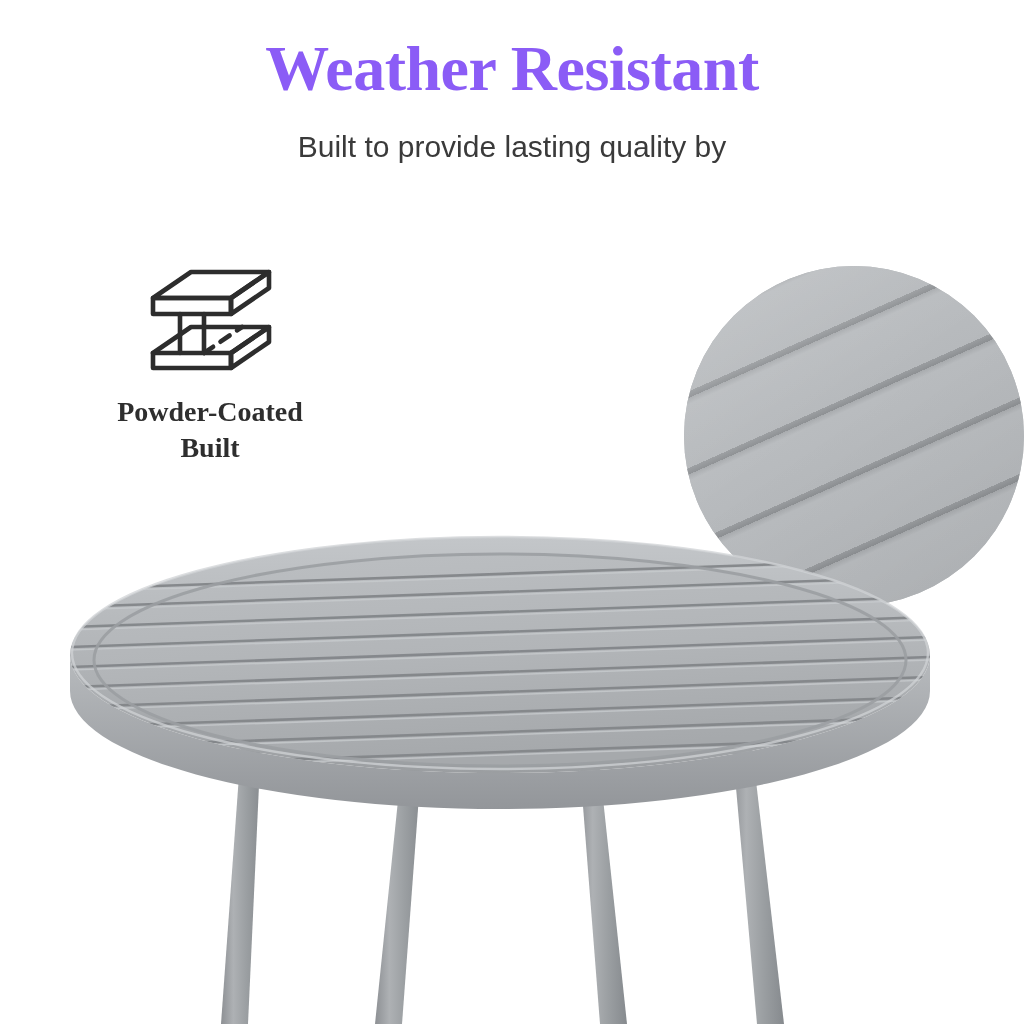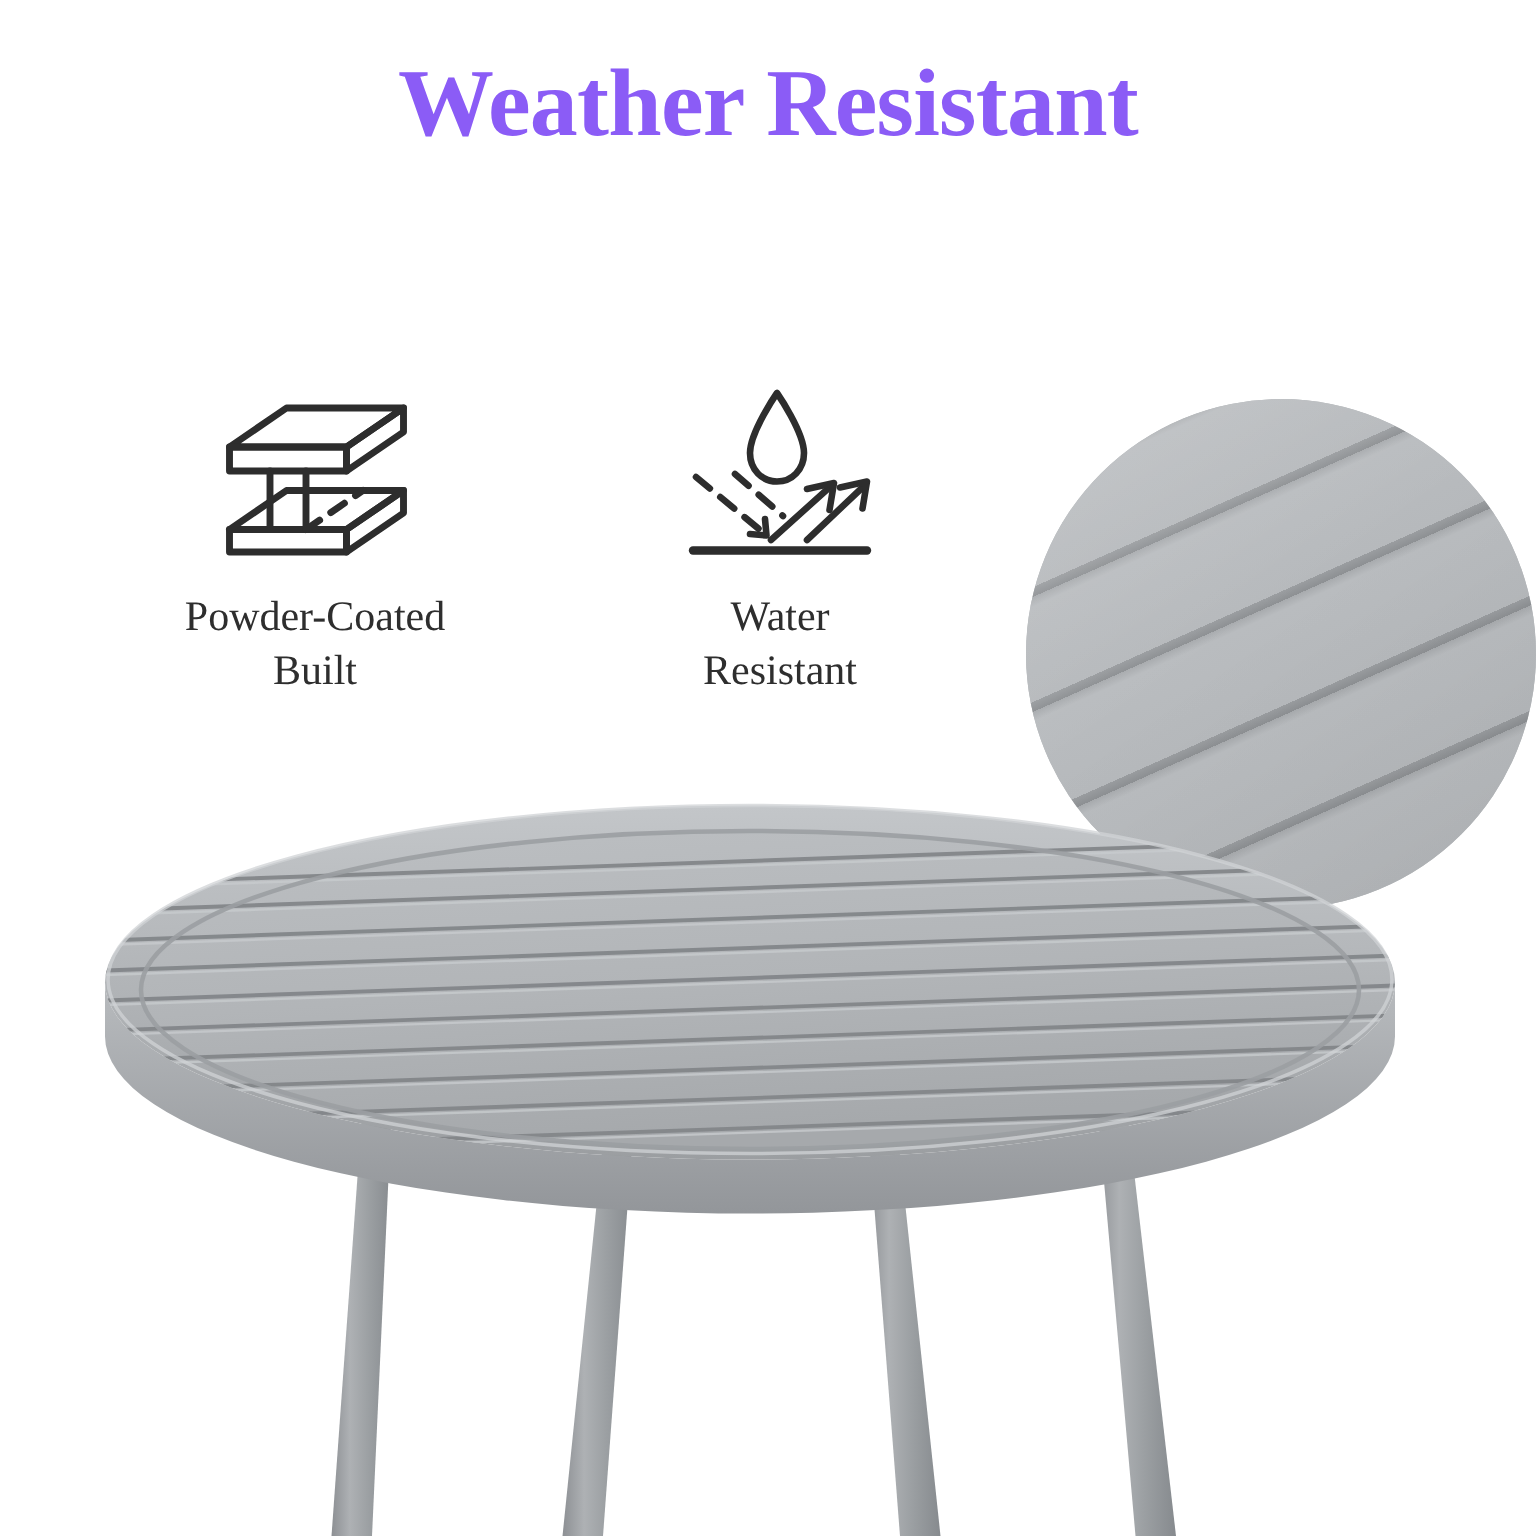--- a/index.html
+++ b/index.html
@@ -108,6 +108,7 @@
   <div class="headline">Weather Resistant</div>
 
   <div class="subhead">
+    <span class="ln">Built to provide lasting quality by</span>
   </div>
 
   <div class="features">

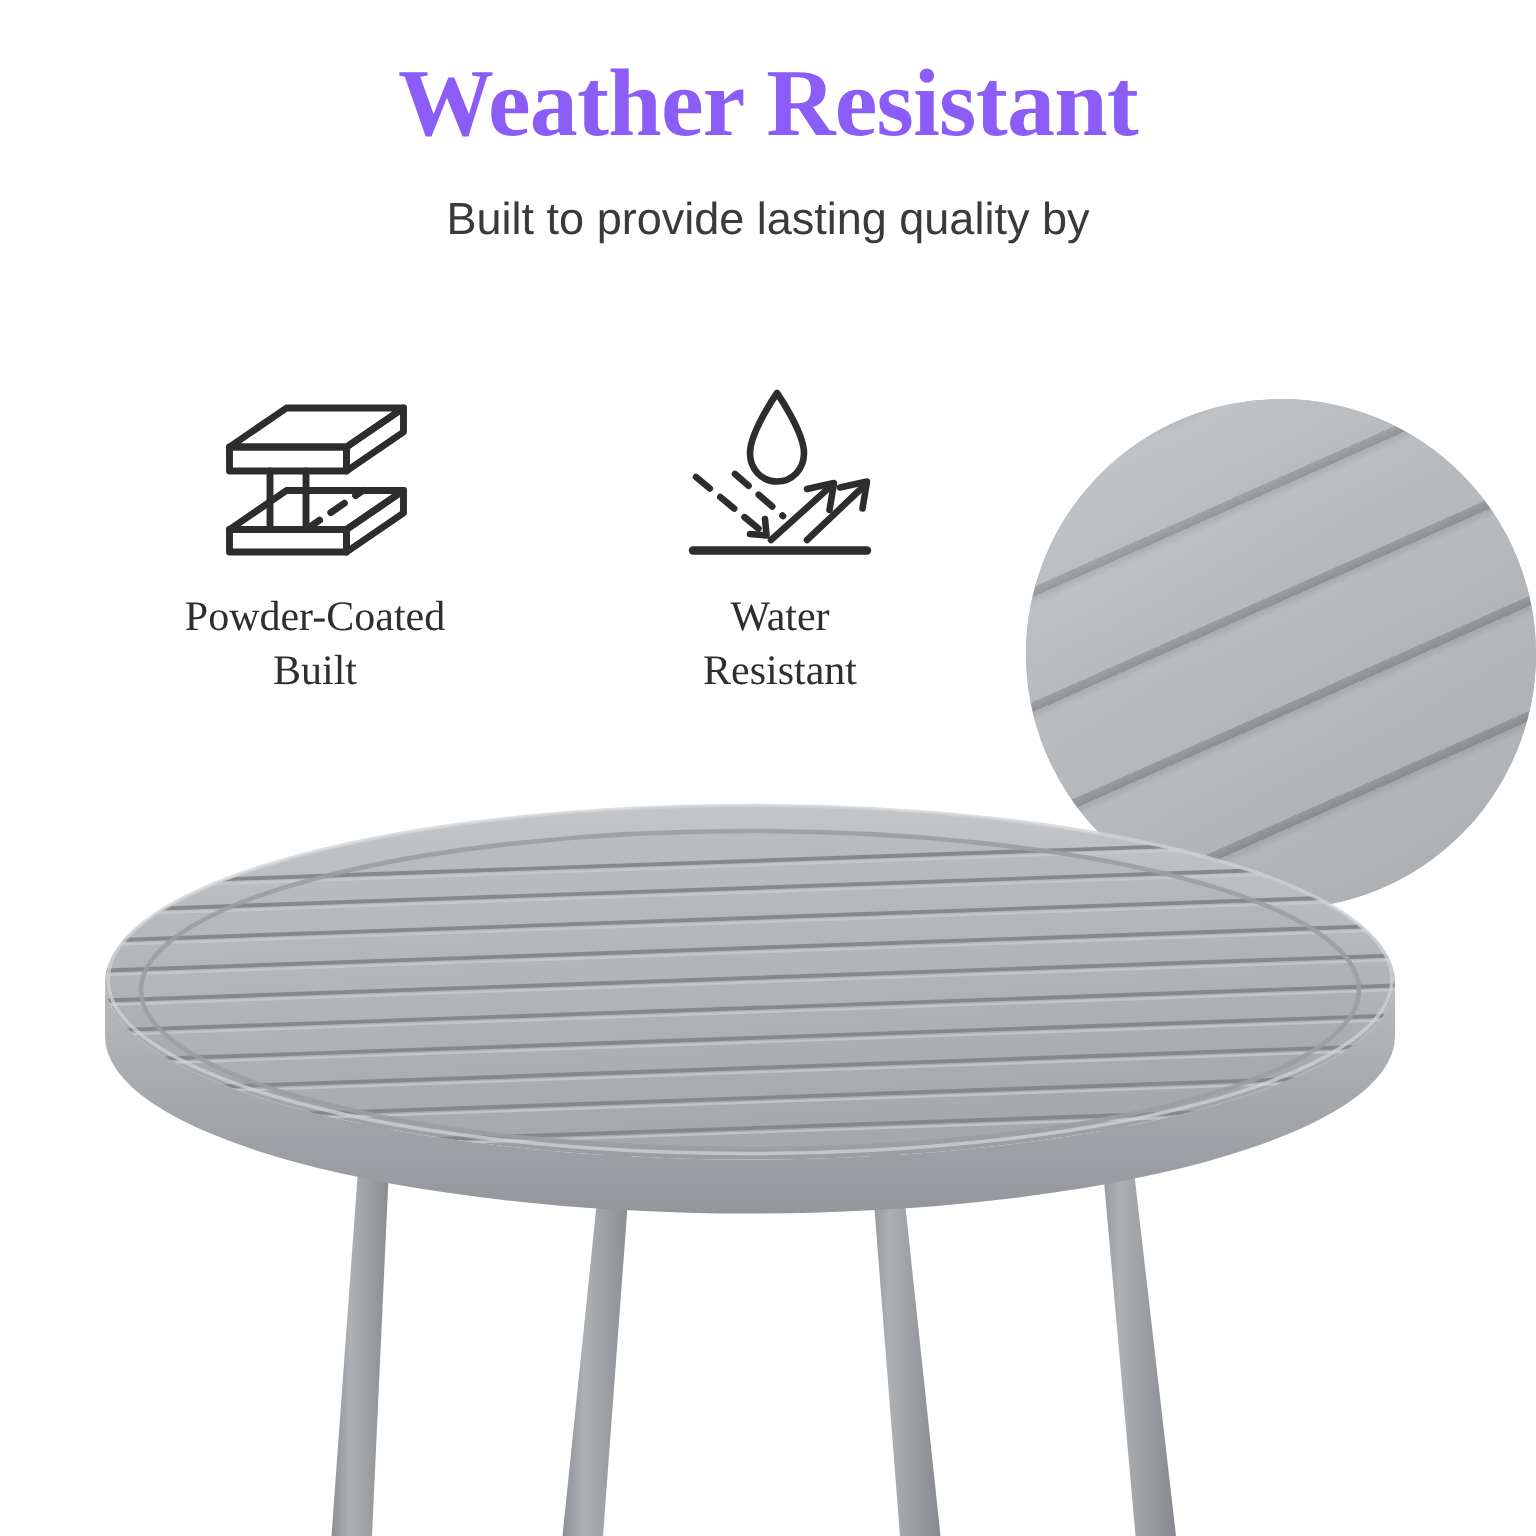--- a/index.html
+++ b/index.html
@@ -43,7 +43,7 @@
   
   .features {
     position:absolute; left:40px; top:248px;
-    width:640px; height:230px;
+    width:640px; height:230px;font-weight:bold;
   }
   .feature {
     position:absolute; top:0; width:300px; text-align:center;

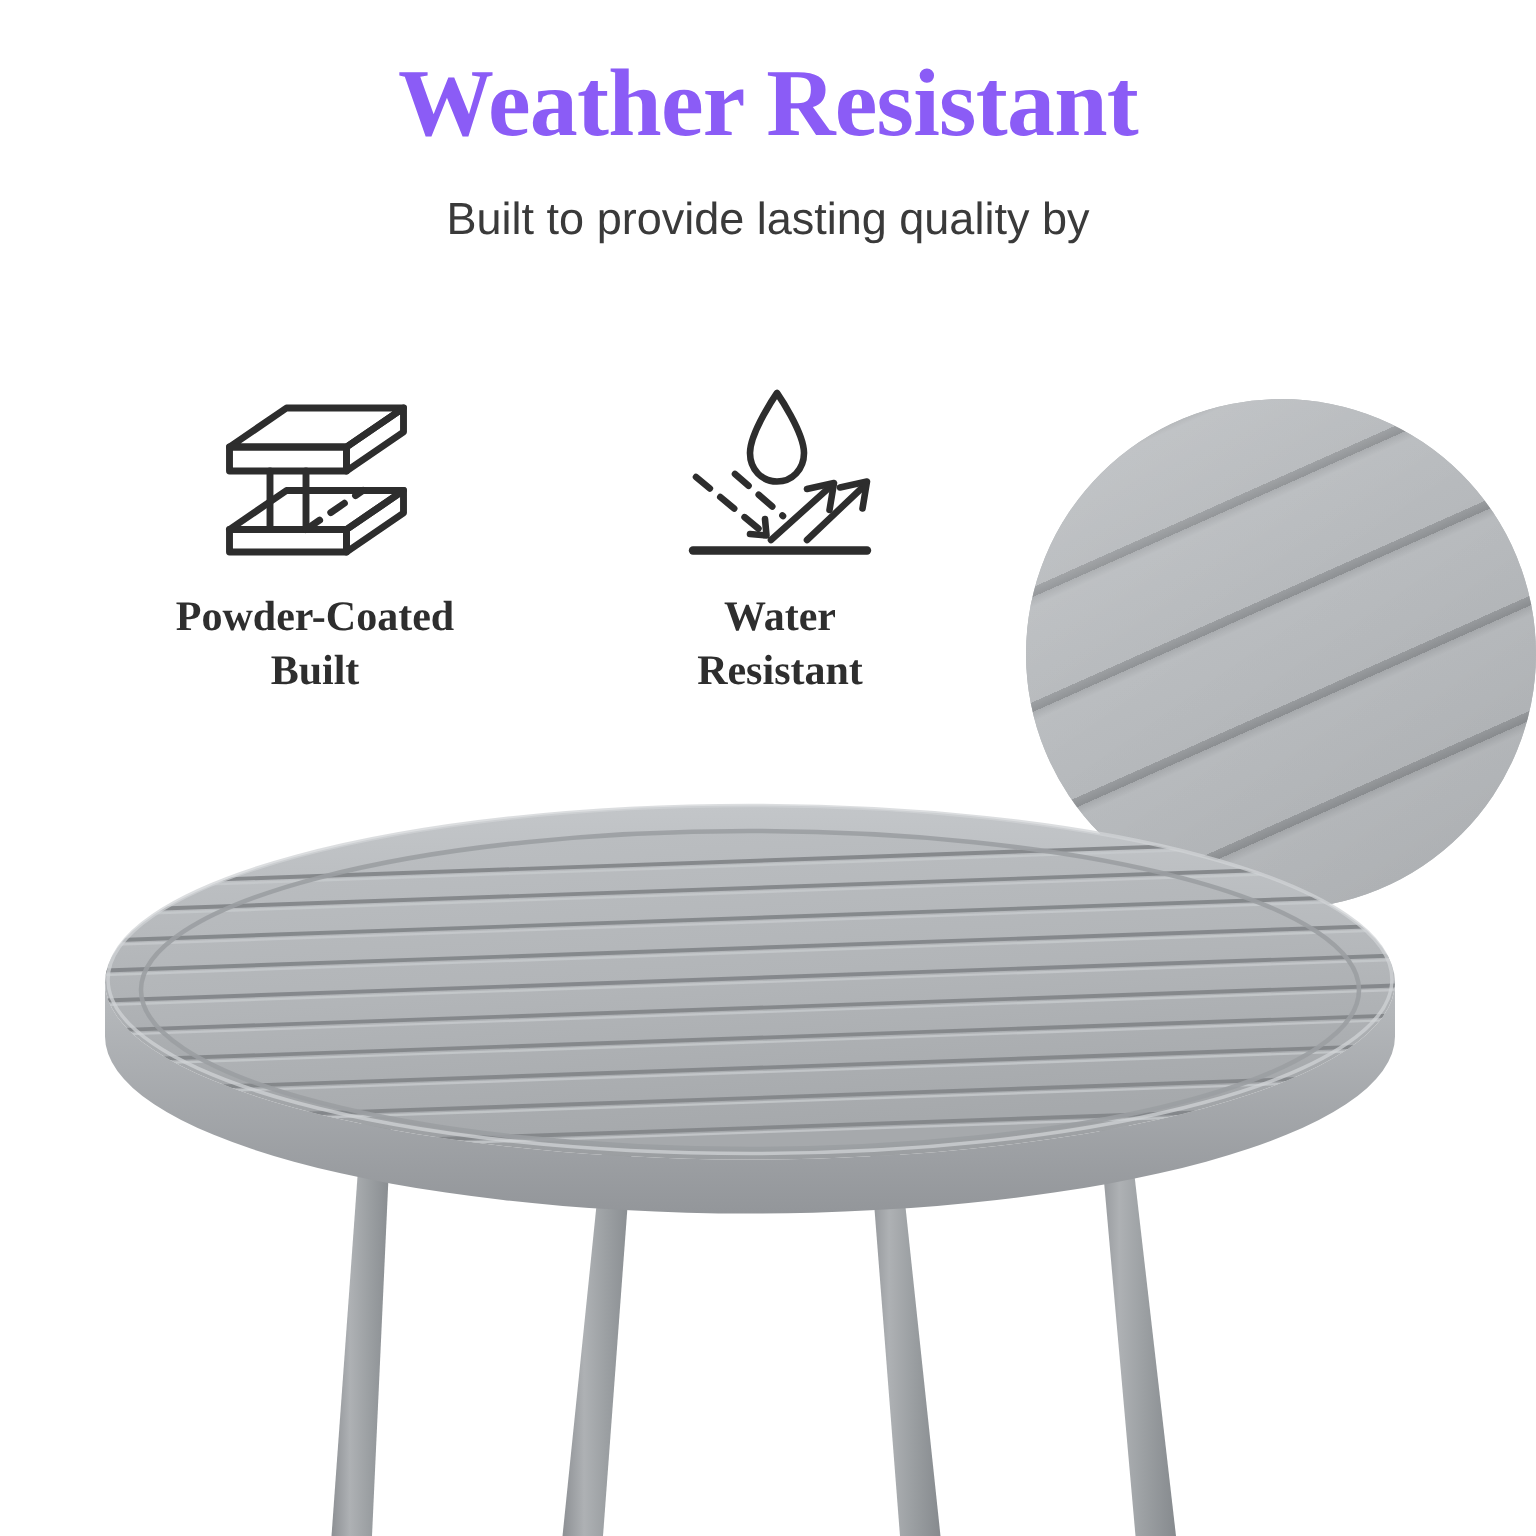--- a/index.html
+++ b/index.html
@@ -141,30 +141,6 @@
       </div>
     </div>
 
-    <div class="feature f2">
-      <div class="glyph">
-        <svg width="128" height="122" viewBox="0 0 128 122" fill="none" stroke="#2d2d2d" stroke-width="4.4" stroke-linejoin="round" stroke-linecap="round">
-
-          <path d="M62 10 C62 10 44 36 44 50 C44 61 52 69 62 69 C72 69 80 61 80 50 C80 36 62 10 62 10 Z"></path>
-
-          <path d="M8 66 L54 104" stroke-dasharray="12 9"></path>
-          <path d="M34 64 L66 92" stroke-dasharray="12 9"></path>
-
-          <path d="M44 104 L55 105 L54 94"></path>
-
-          <path d="M58 108 L98 72"></path>
-          <path d="M82 74 L100 70 L97 88"></path>
-          <path d="M82 108 L120 72"></path>
-          <path d="M104 73 L122 69 L119 87"></path>
-
-          <path d="M6 115 L122 115" stroke-width="5.6"></path>
-        </svg>
-      </div>
-      <div class="caption">
-        <span class="ln">Water</span>
-        <span class="ln">Resistant</span>
-      </div>
-    </div>
 
   </div>
 

